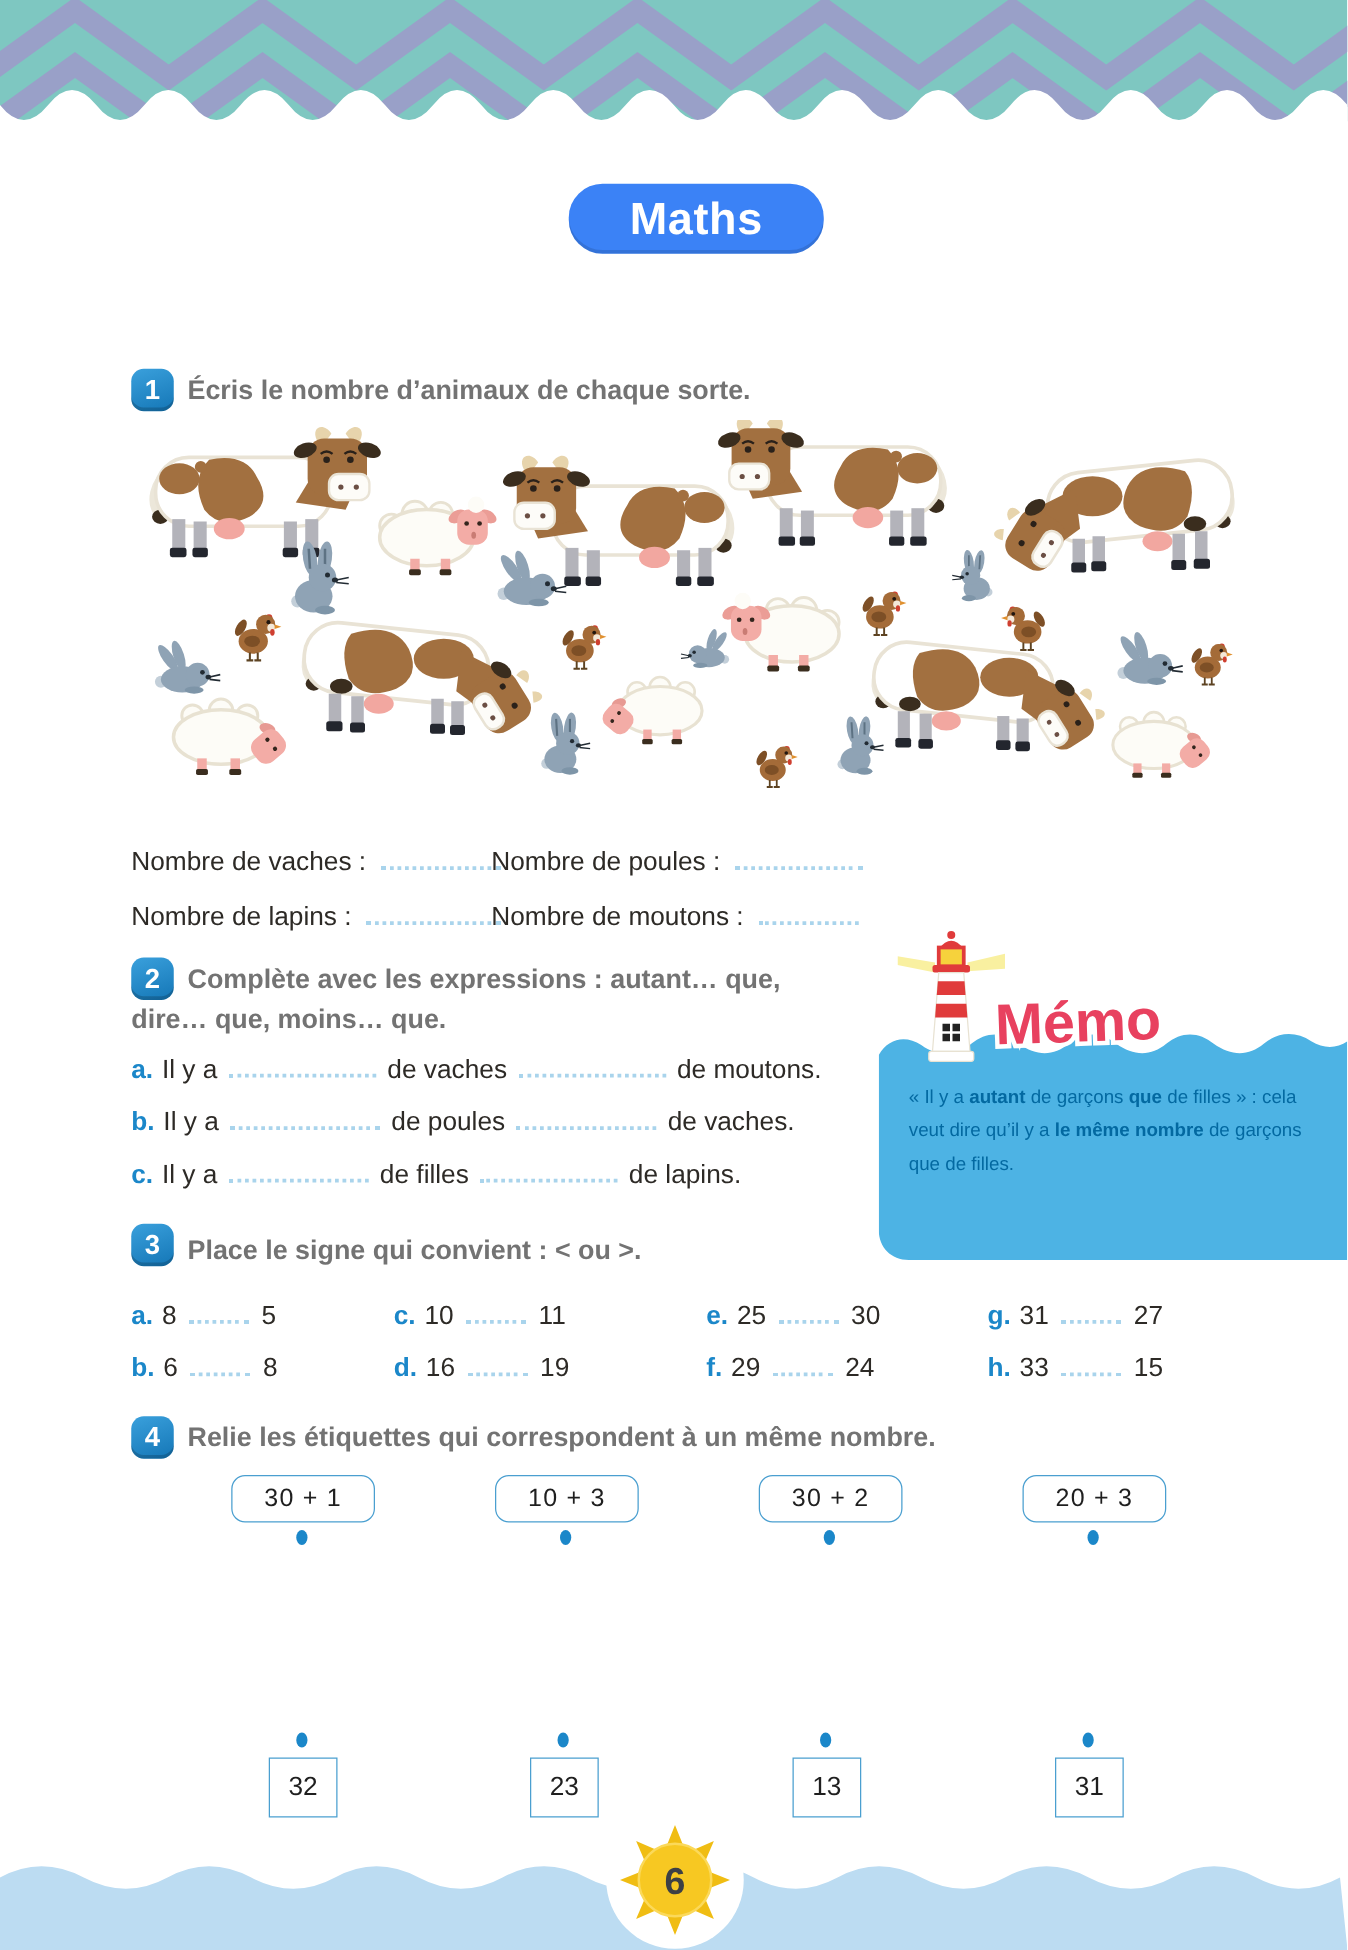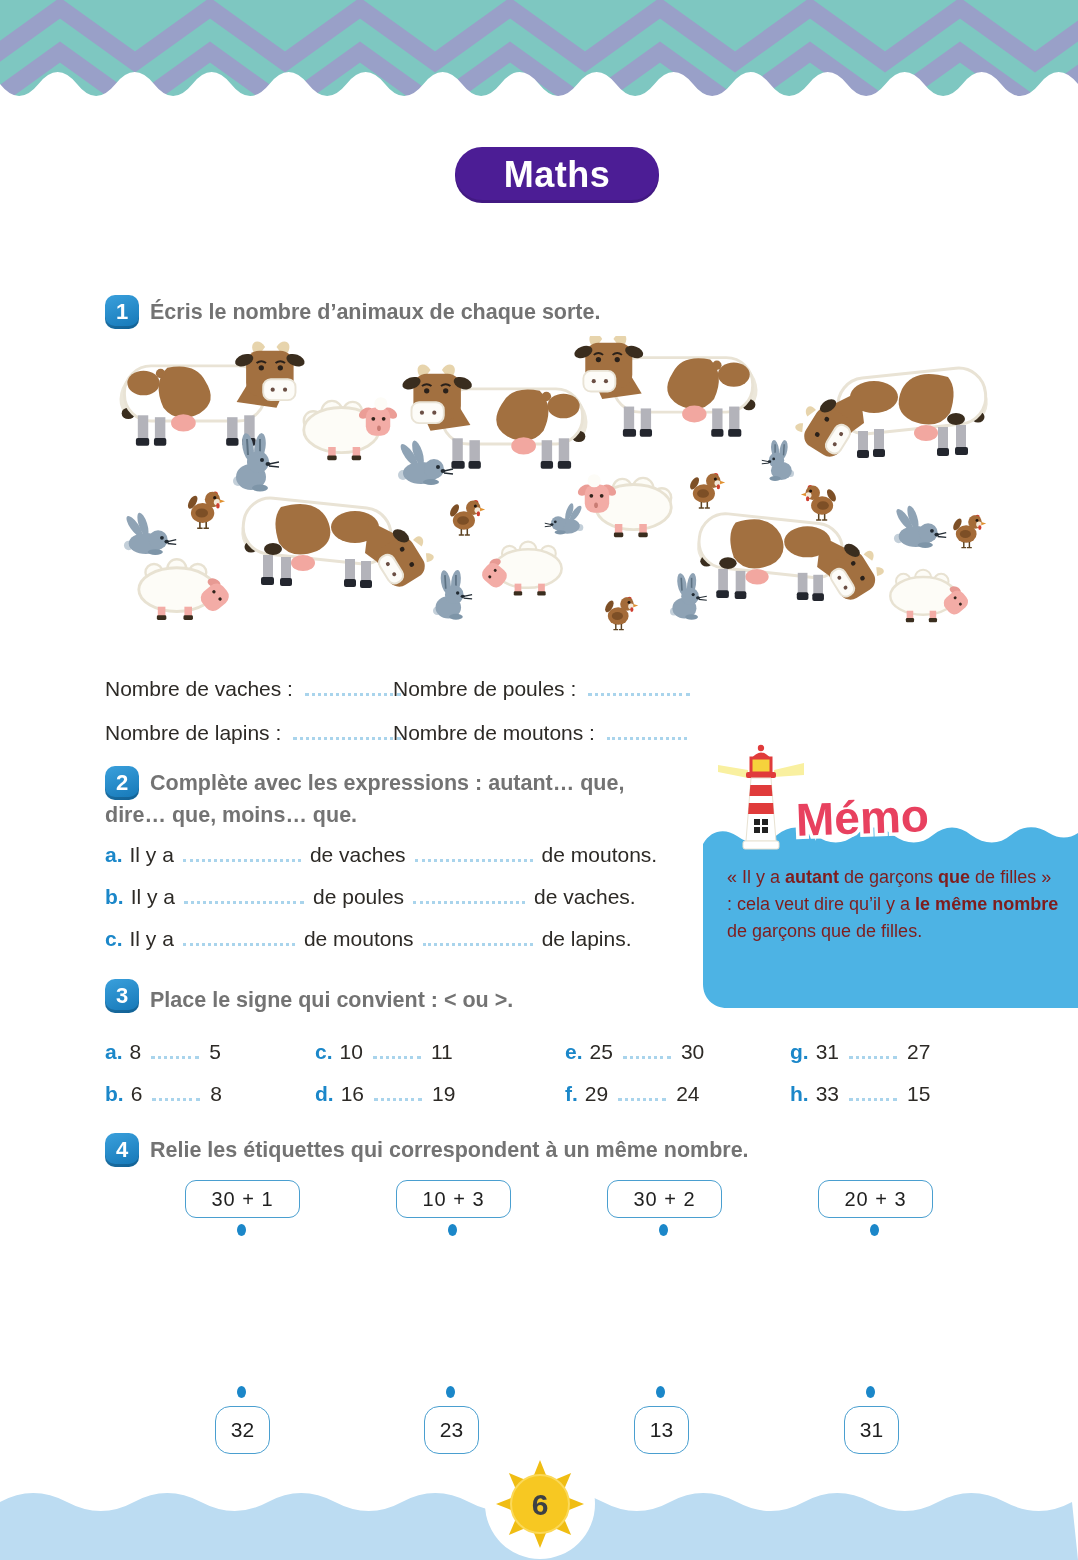--- a/index.html
+++ b/index.html
@@ -6,7 +6,7 @@
   .page{position:relative;width:1078px;height:1560px;background:#ffffff;overflow:hidden;
         font-family:"Liberation Sans", sans-serif;color:#2d2a26;}
   .abs{position:absolute;}
-  .pill{position:absolute;left:455px;top:147px;width:204px;height:56px;background:#4c1d95;
+  .pill{position:absolute;left:455px;top:147px;width:204px;height:56px;background:#3b82f6;
         border-radius:27px;display:flex;align-items:center;justify-content:center;
         box-shadow:inset 0 -3px 0 rgba(0,0,0,.12);}
   .pill span{color:#fff;font-weight:bold;font-size:36px;letter-spacing:.5px;}

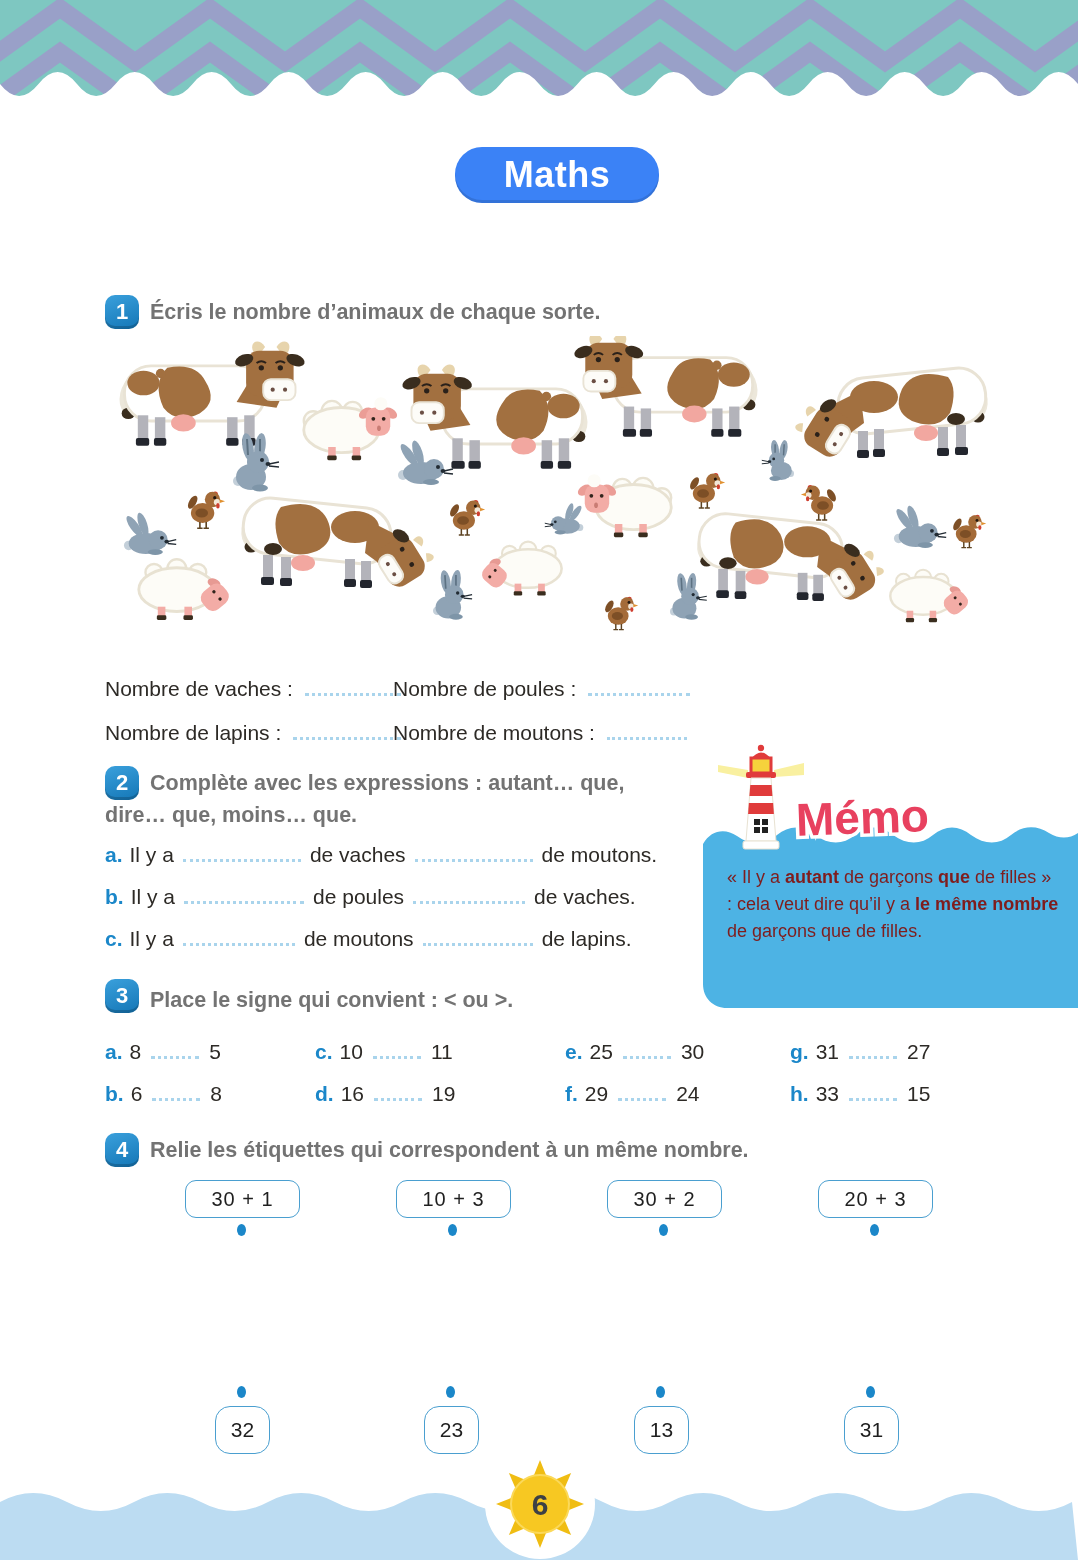--- a/index.html
+++ b/index.html
@@ -21,7 +21,7 @@
   .exrow{position:absolute;font-size:21px;white-space:nowrap;}
   .letter{color:#1b87c9;font-weight:bold;margin-right:7px;}
   .exrow .dots{margin:0 9px;}
-  .memo-body{position:absolute;left:727px;top:864px;width:334px;font-size:18px;line-height:27px;color:#7f1d1d;}
+  .memo-body{position:absolute;left:727px;top:864px;width:334px;font-size:15px;line-height:27px;color:#0369a1;}
   .memo-body b{font-weight:bold;}
   .cmp{position:absolute;font-size:21px;white-space:nowrap;}
   .cmp .dots{width:48px;margin:0 10px;}

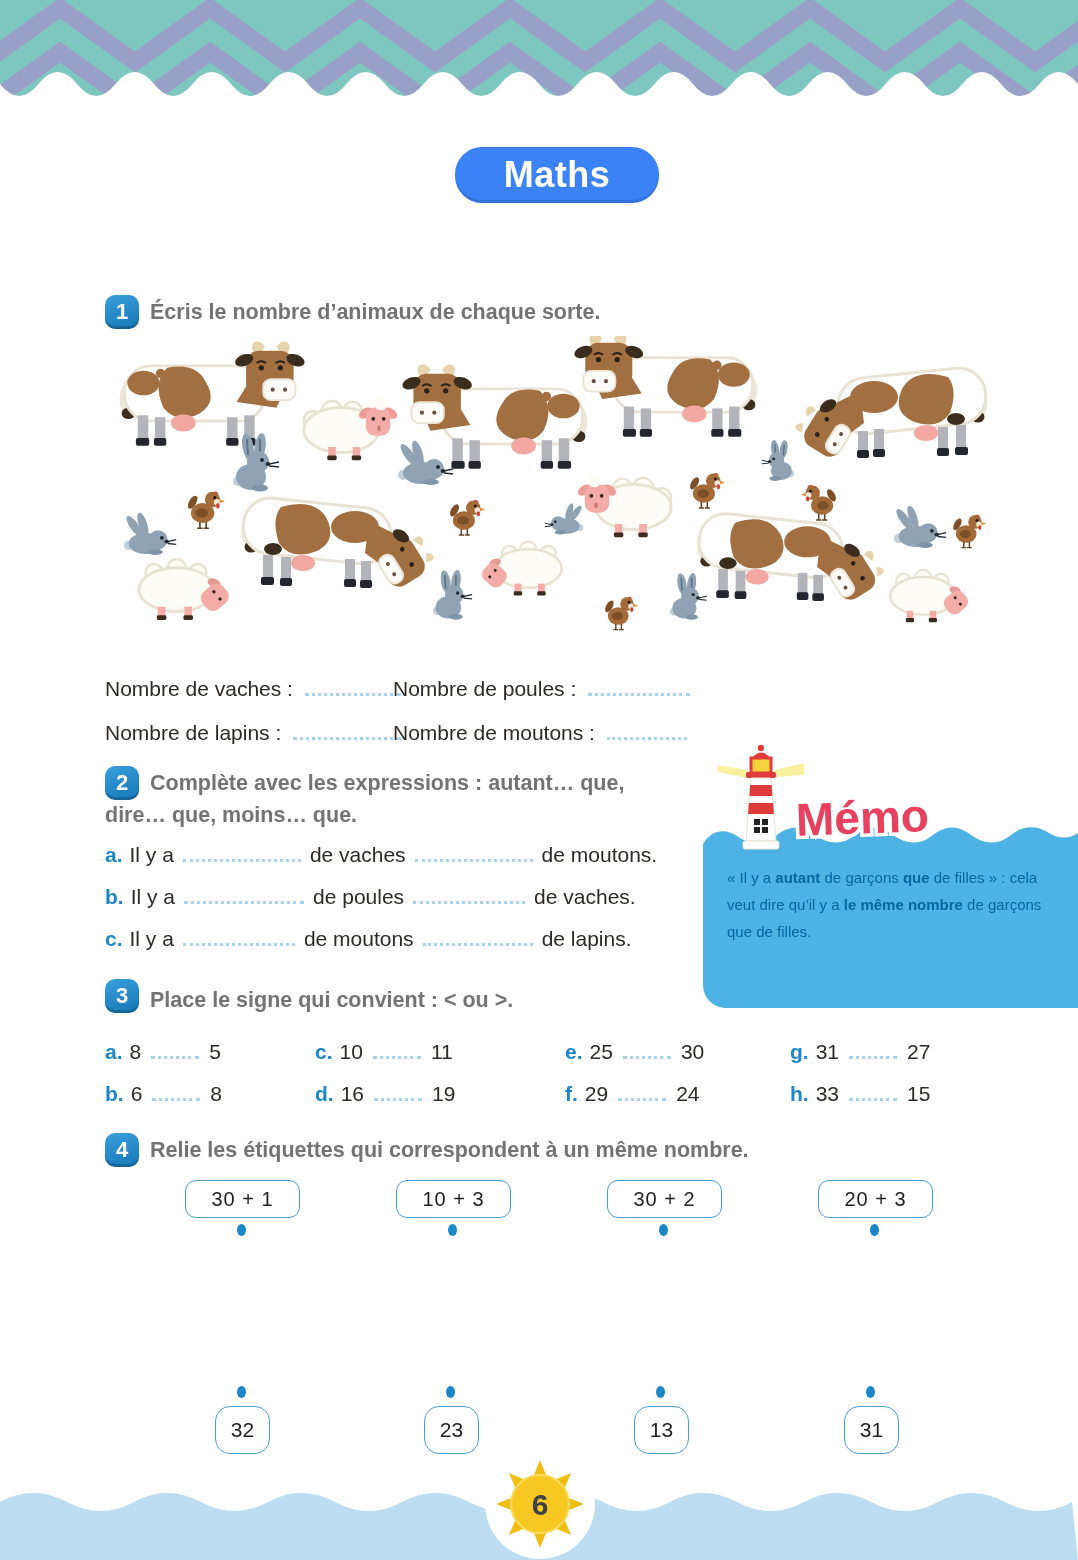--- a/index.html
+++ b/index.html
@@ -251,7 +251,7 @@
     <span class="letter">b.</span><span>Il y a</span><span class="dots" style="width:120px"></span><span>de poules</span><span class="dots" style="width:112px"></span><span>de vaches.</span>
   </div>
   <div class="exrow" style="left:105px;top:927px">
-    <span class="letter">c.</span><span>Il y a</span><span class="dots" style="width:112px"></span><span>de moutons</span><span class="dots" style="width:110px"></span><span>de lapins.</span>
+    <span class="letter">c.</span><span>Il y a</span><span class="dots" style="width:112px"></span><span>de filles</span><span class="dots" style="width:110px"></span><span>de lapins.</span>
   </div>
 
   <svg class="abs" style="left:703px;top:802px" width="375" height="206" viewBox="0 0 375 206">

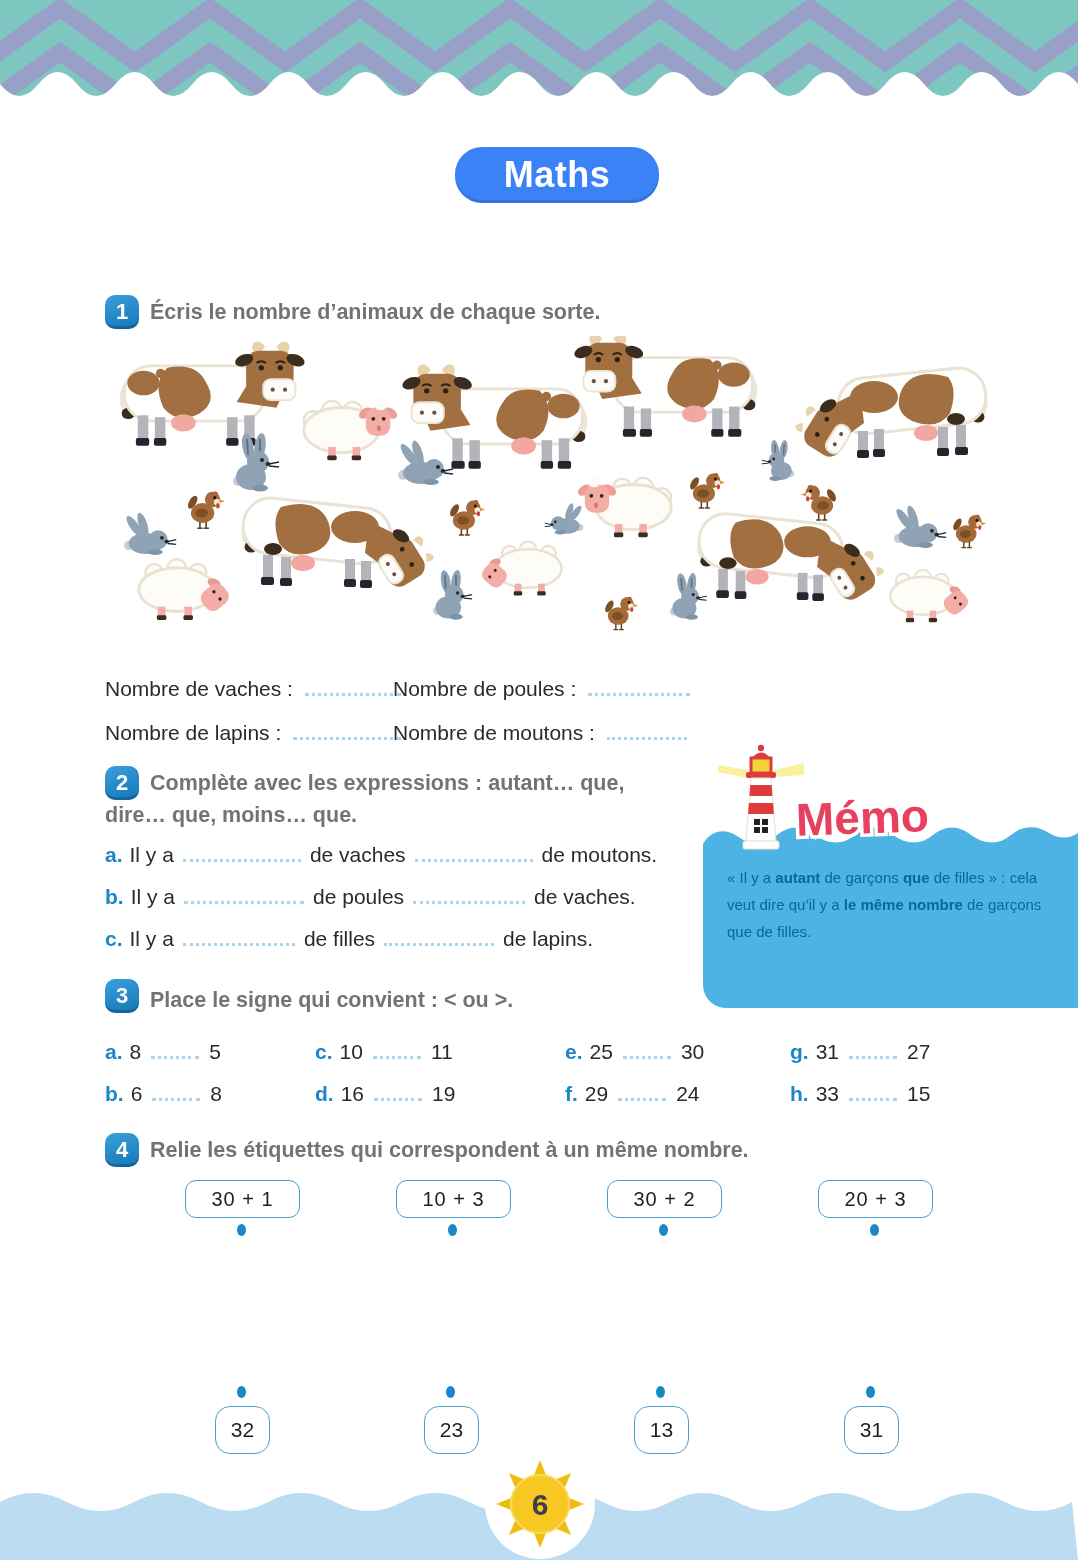--- a/index.html
+++ b/index.html
@@ -28,7 +28,7 @@
   .tag{position:absolute;width:113px;height:36px;border:1.6px solid #4a9fd0;border-radius:11px;
        background:#fff;display:flex;align-items:center;justify-content:center;font-size:20px;color:#1f1f1f;
        letter-spacing:1px;}
-  .numbox{position:absolute;width:53px;height:46px;border:1.6px solid #4a9fd0;border-radius:15px;
+  .numbox{position:absolute;width:53px;height:46px;border:1.6px solid #4a9fd0;border-radius:0;
        background:#fff;display:flex;align-items:center;justify-content:center;font-size:21px;color:#1f1f1f;}
   .cdot{position:absolute;width:9px;height:12px;border-radius:50%;background:#1b87c9;}
 </style>

